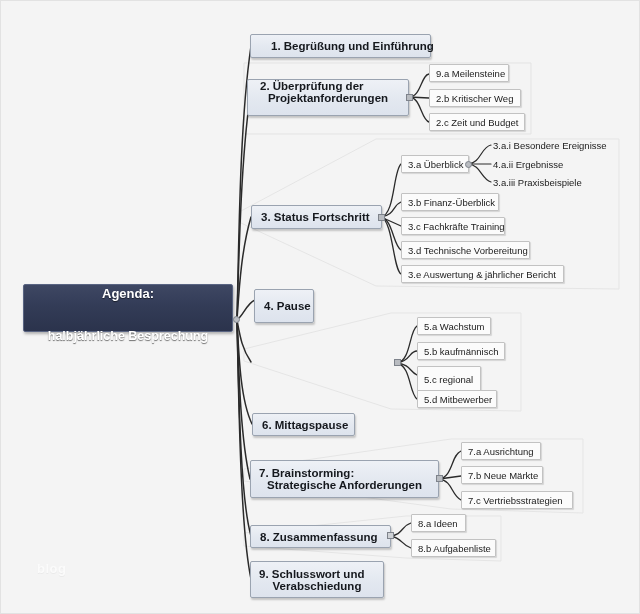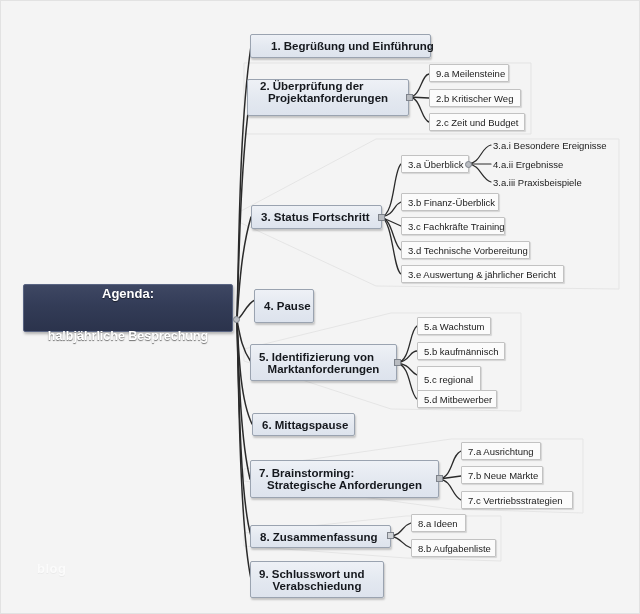--- a/index.html
+++ b/index.html
@@ -230,10 +230,6 @@
     <span class="lbl">4.  Pause</span>
   </div>
 
-  <div class="n1" style="left:249px;top:343px;width:147px;height:37px;flex-direction:column;justify-content:center;padding:0 8px;">
-    <span class="lbl" style="text-align:left;">5.    Identifizierung von</span>
-    <span class="lbl" style="text-align:center;">Marktanforderungen</span>
-  </div>
   <div class="knob" style="left:393px;top:358px;"></div>
 
   <div class="n2" style="left:416px;top:316px;width:74px;height:18px;">

